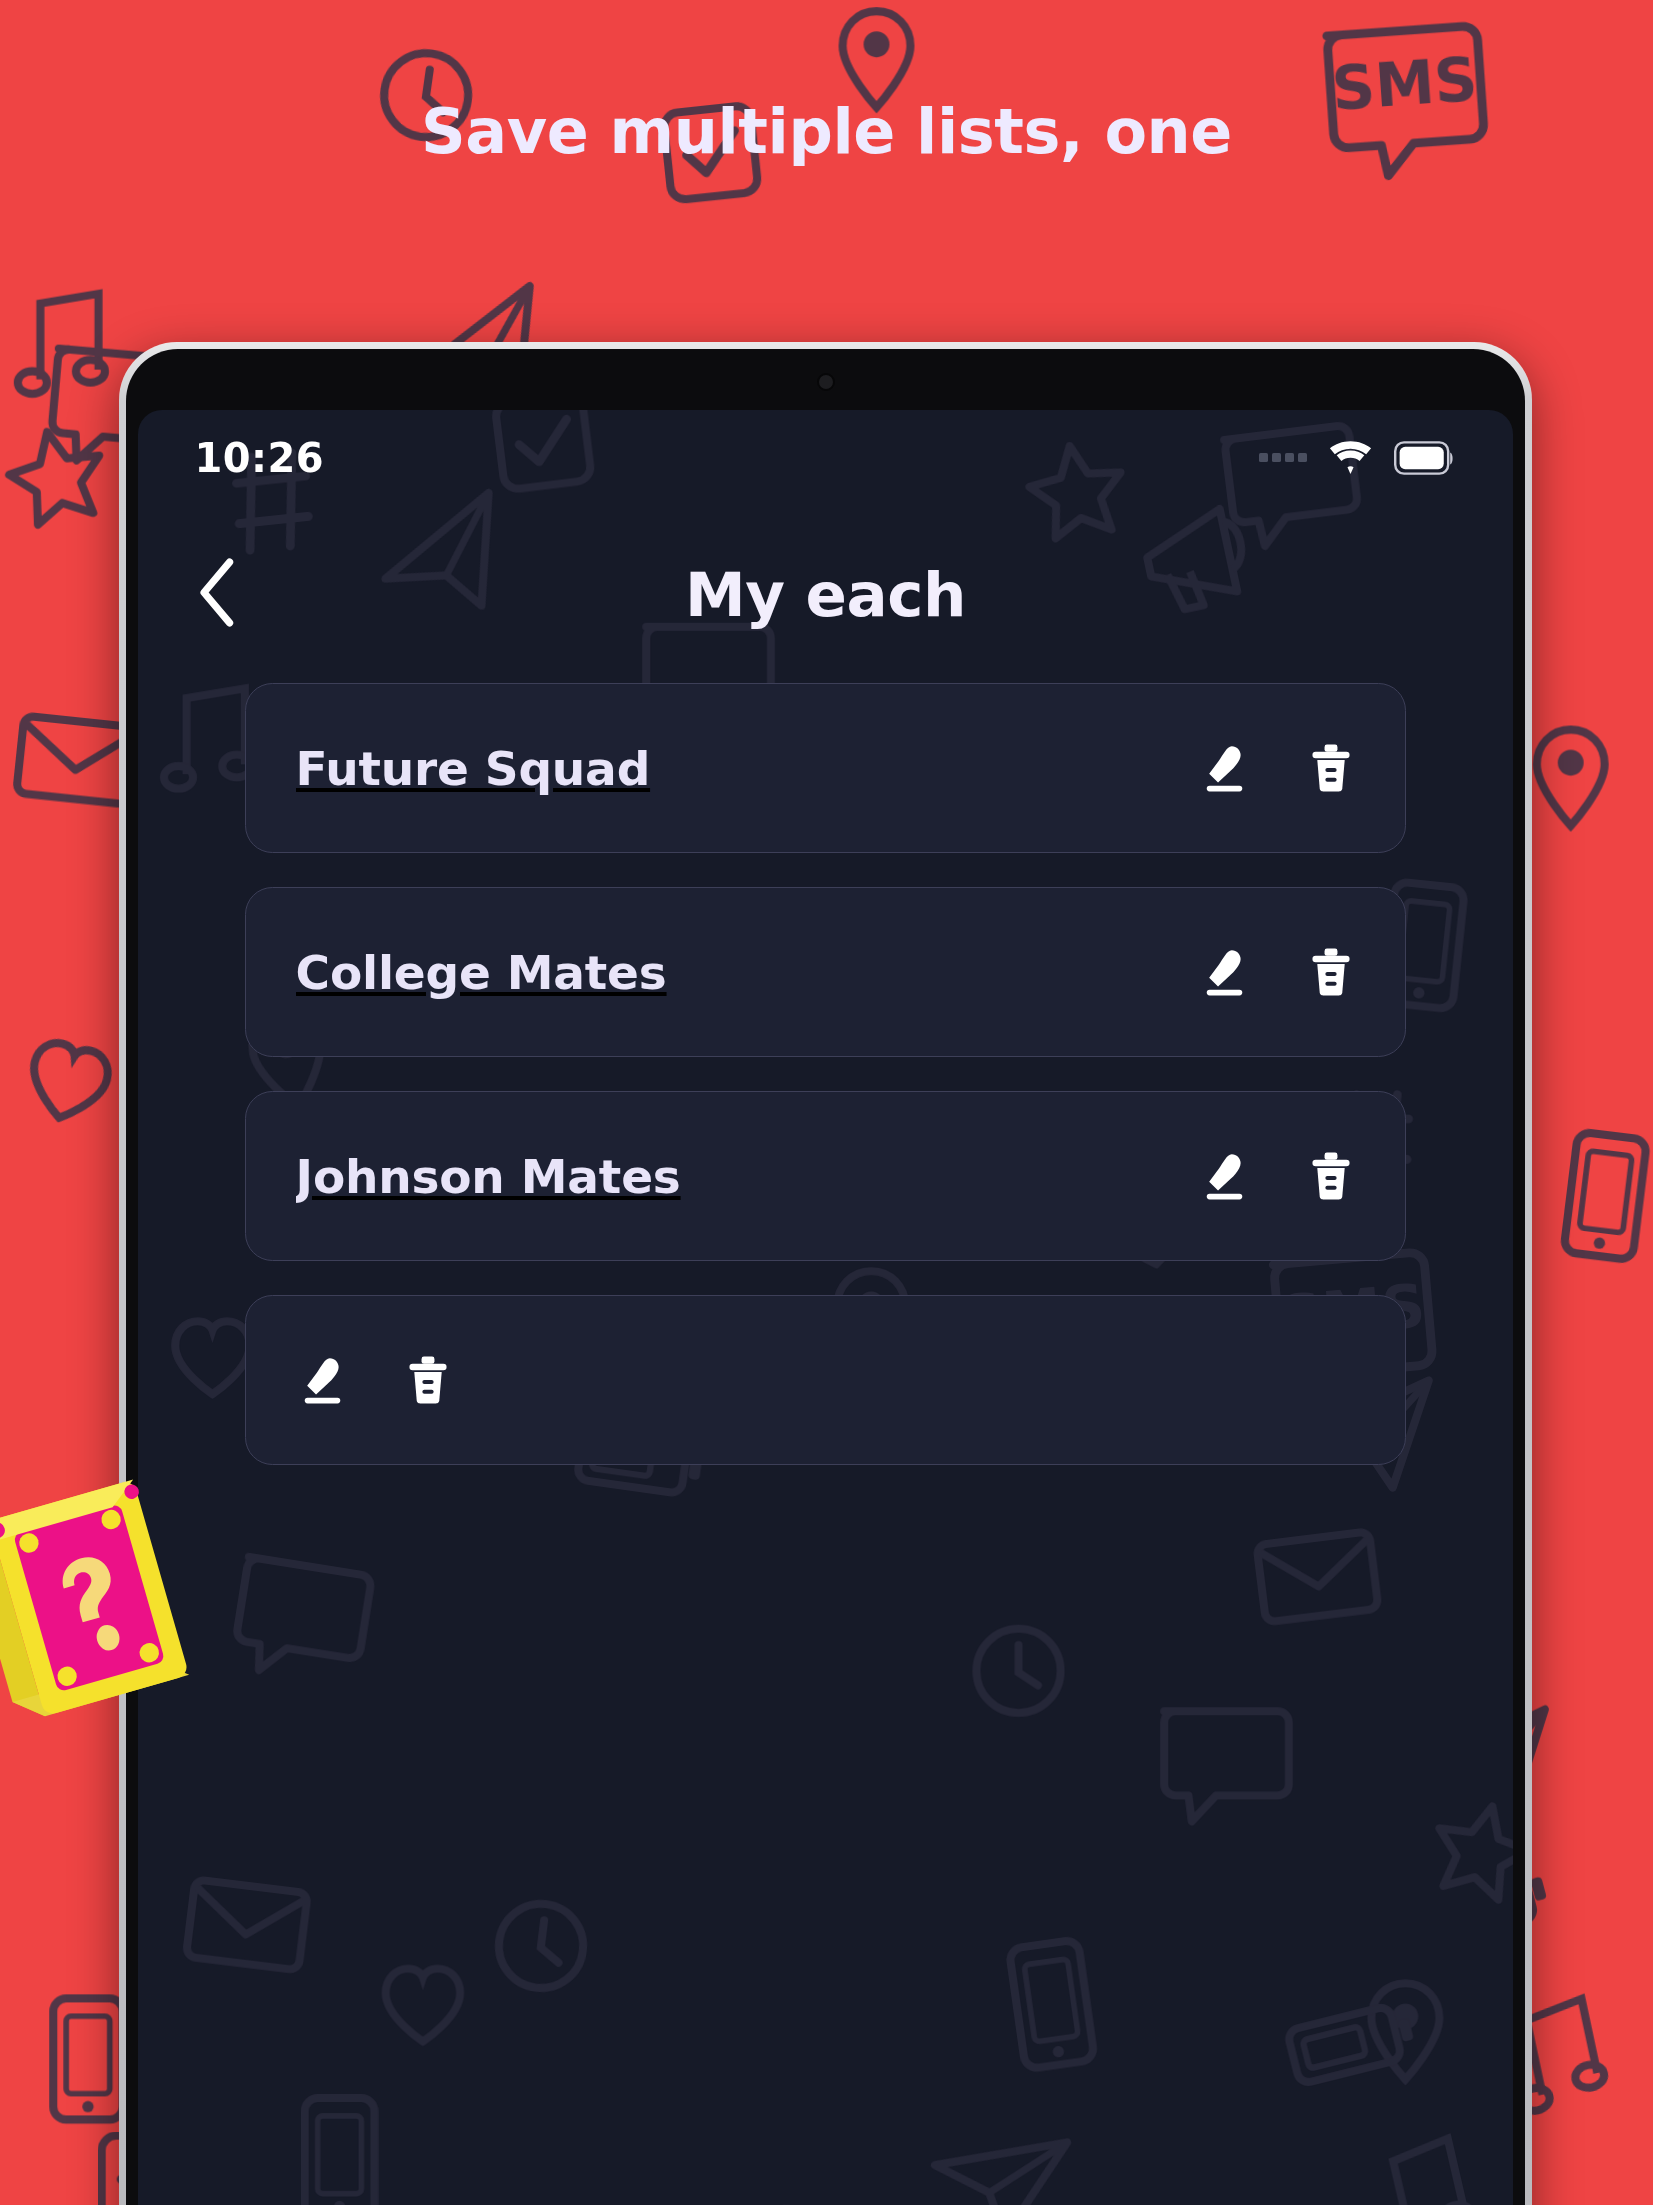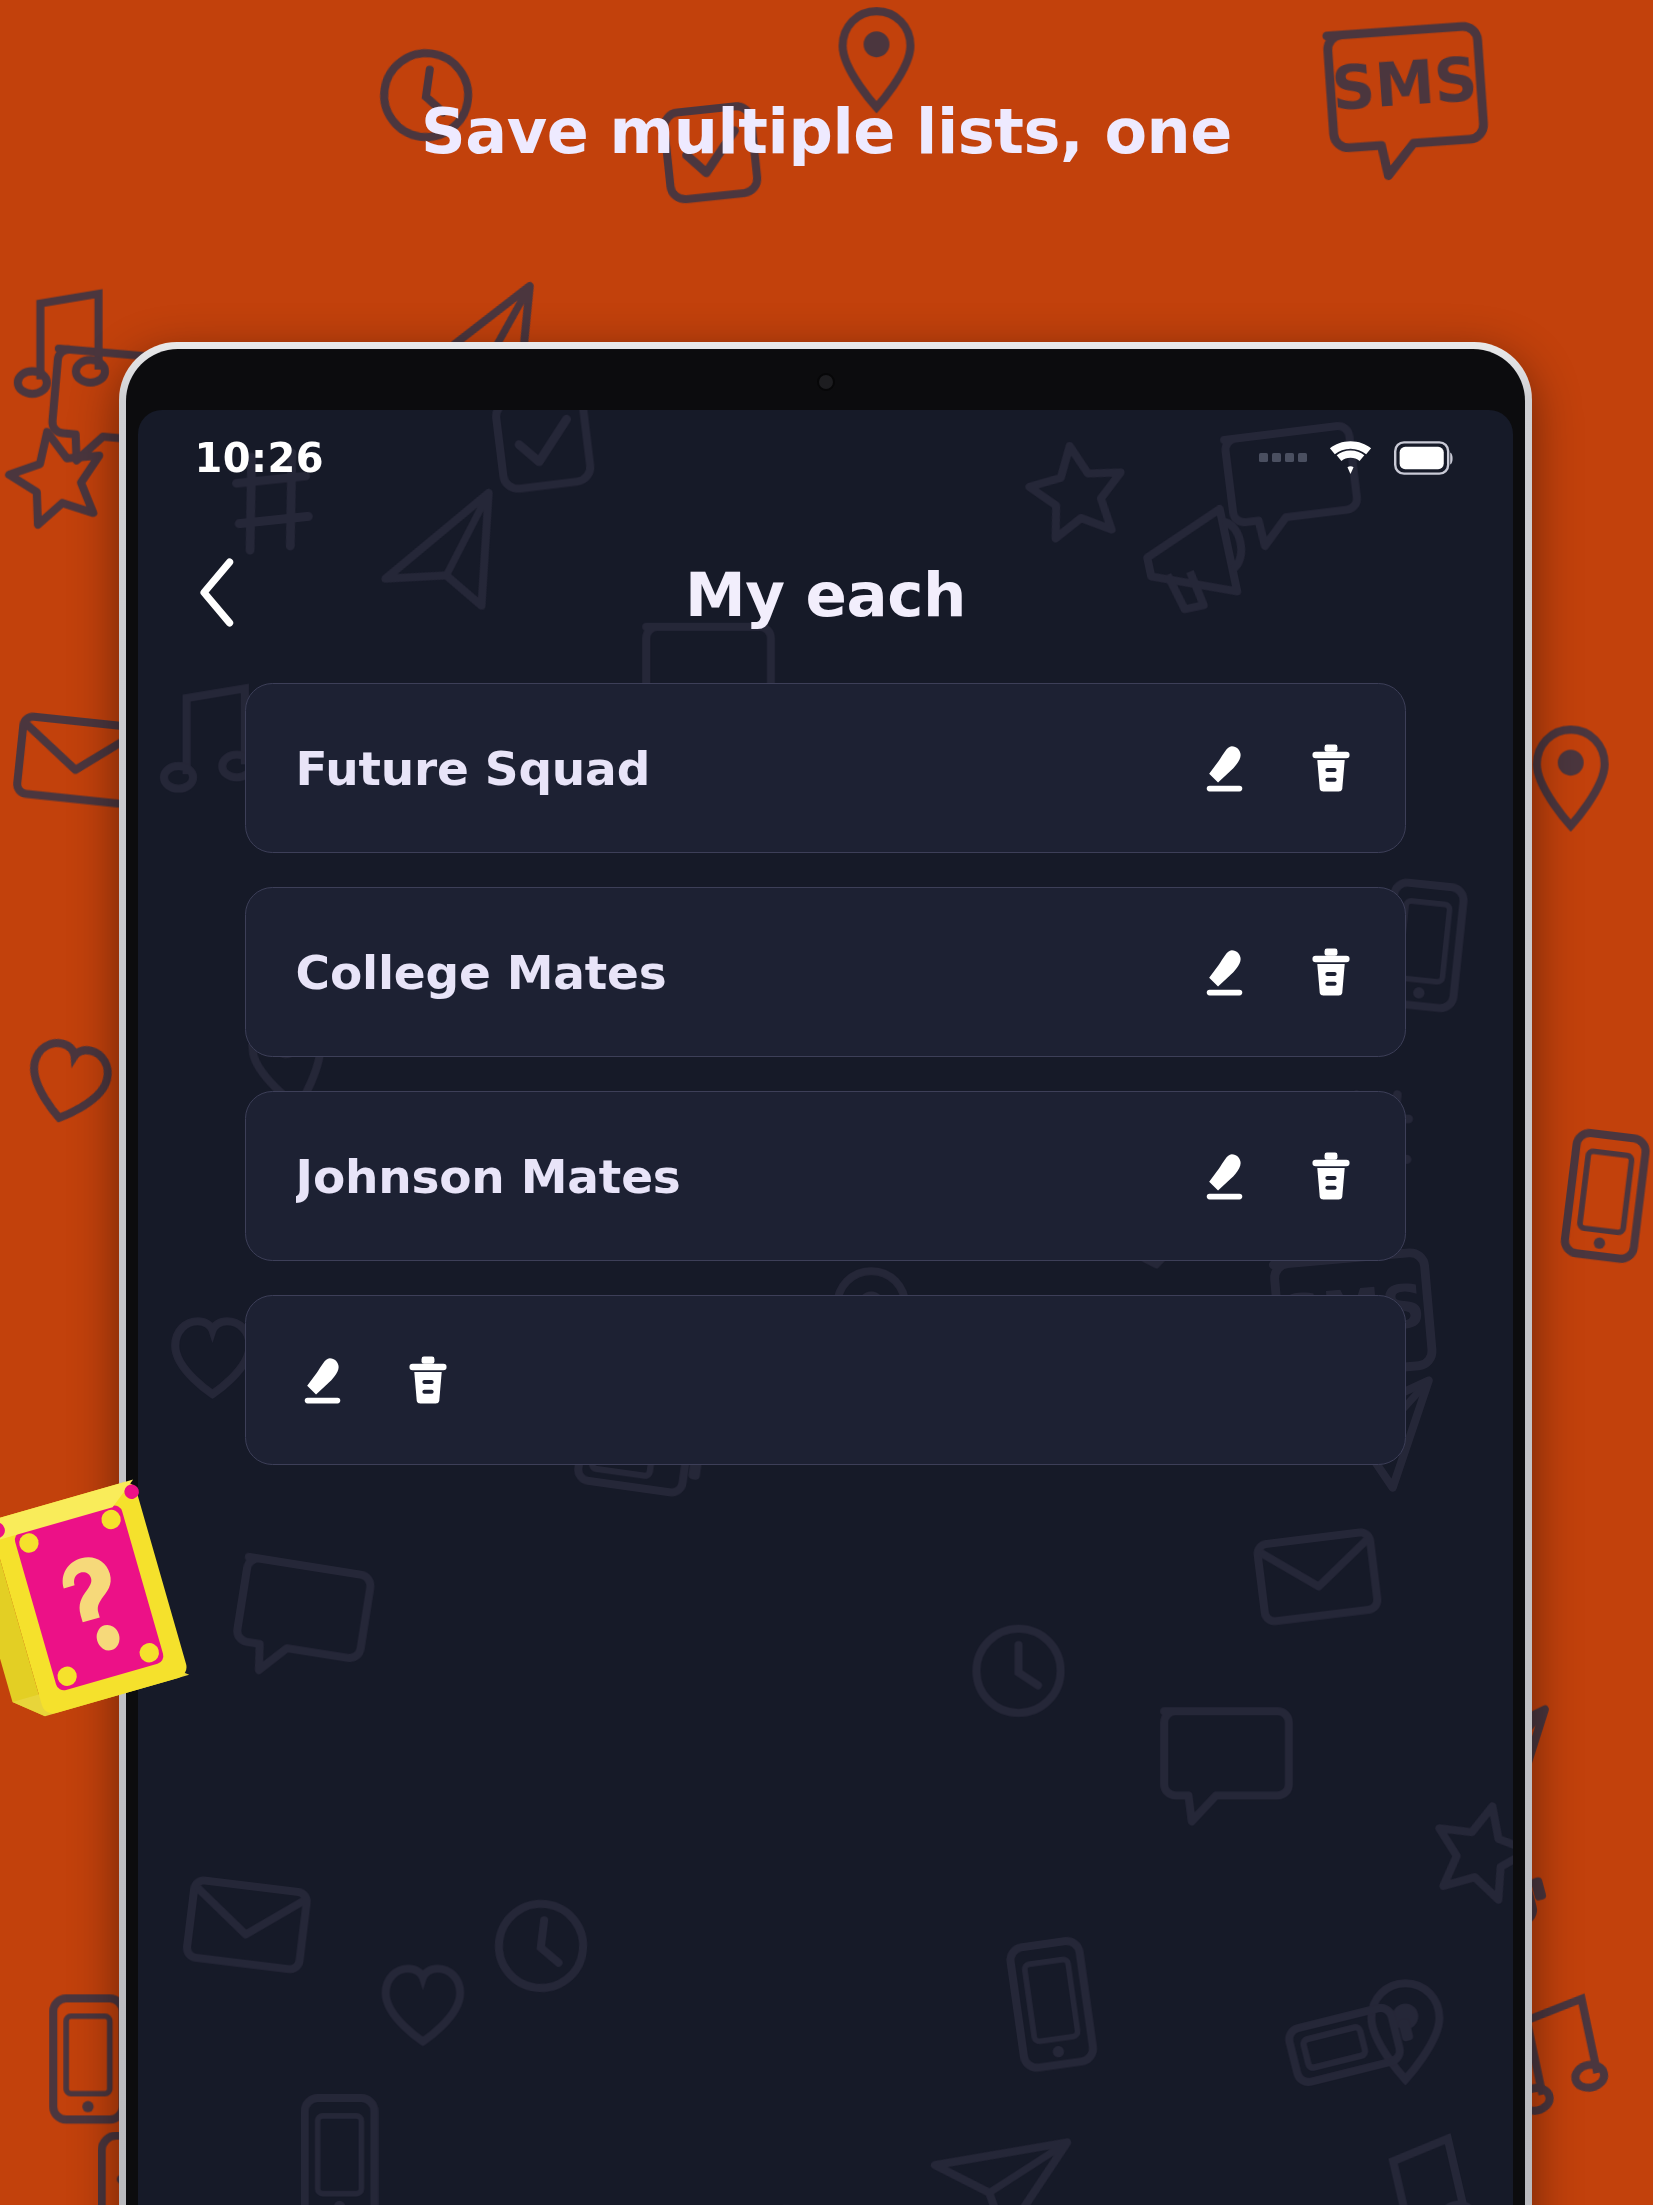--- a/index.html
+++ b/index.html
@@ -14,7 +14,7 @@
   #promo {
     position:relative;
     width:1653px; height:2205px;
-    background:#c2410c;
+    background:#ef4444;
     overflow:hidden;
   }
 

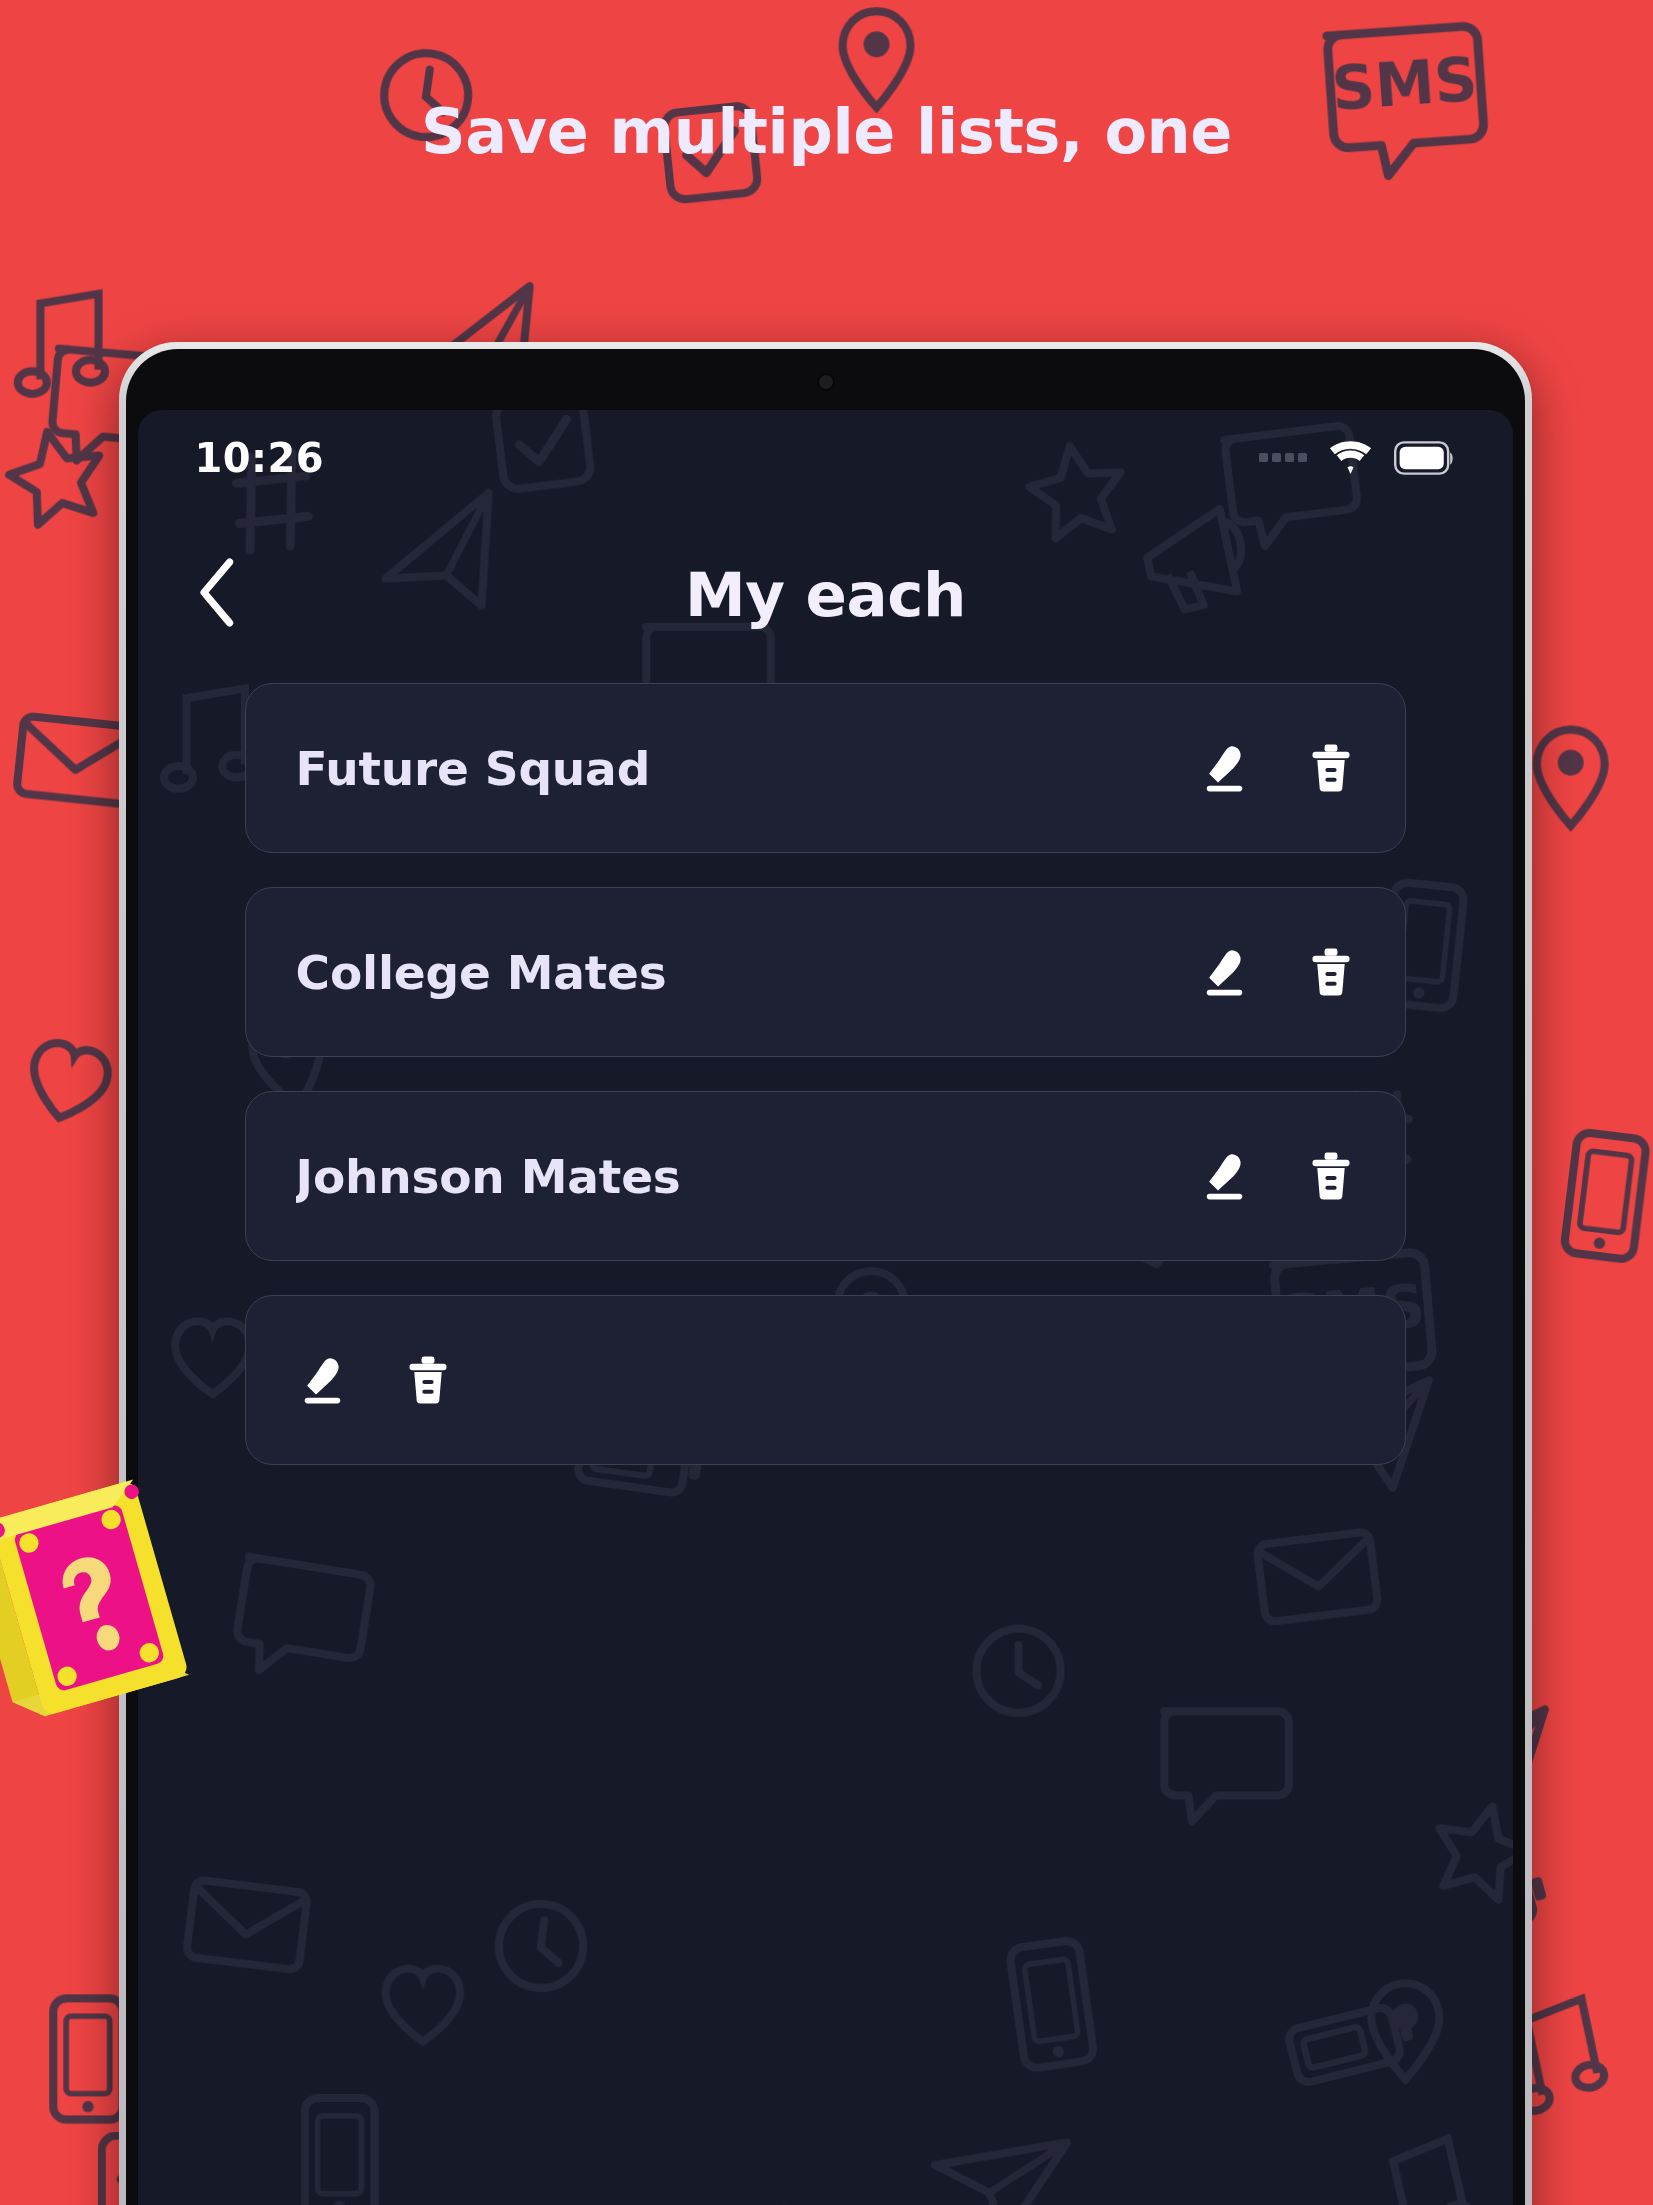--- a/index.html
+++ b/index.html
@@ -145,6 +145,7 @@
     display:flex; flex-direction:column;
     gap:34px;
     z-index:5;
+    text-decoration:underline;
   }
   .list-card {
     position:relative;

